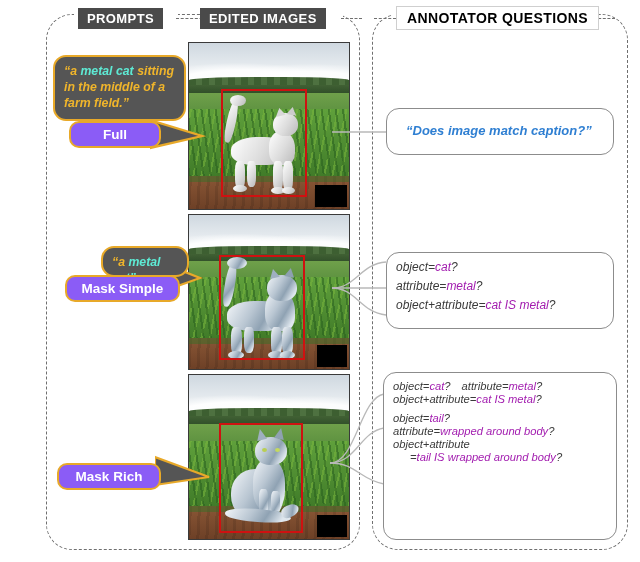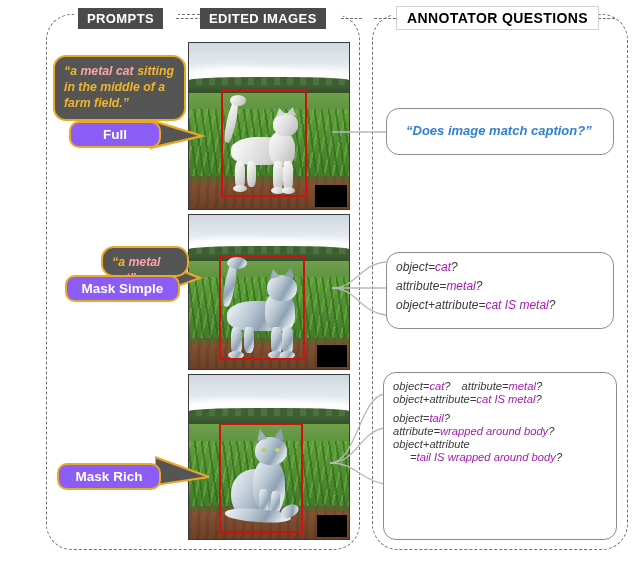--- a/index.html
+++ b/index.html
@@ -140,7 +140,7 @@
     color:#ffffff;
   }
   .bubble .hl{color:#f0b52b;}
-  .bubble .wt{color:#fca5a5;}
+  .bubble .wt{color:#5eead4;}
 
   
   .tail{position:absolute;z-index:7;}

